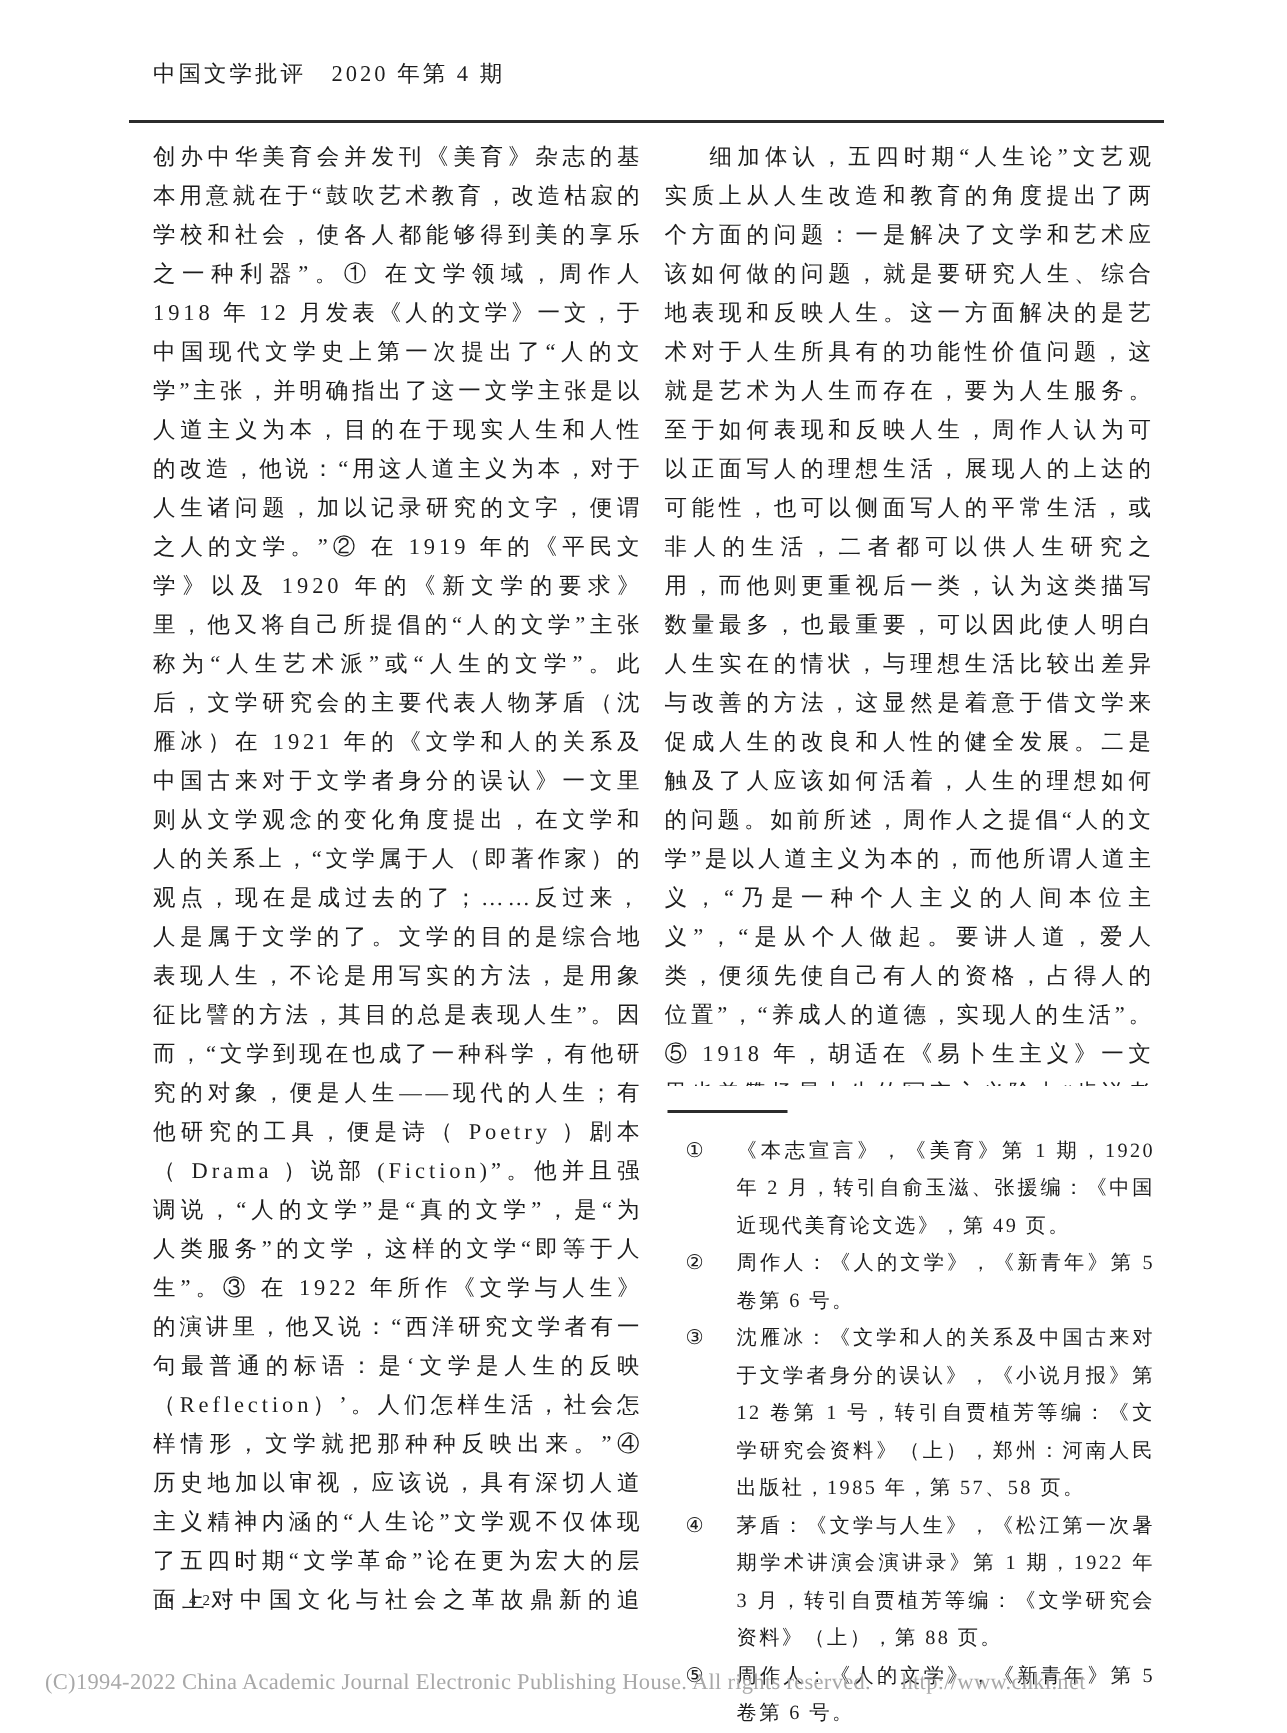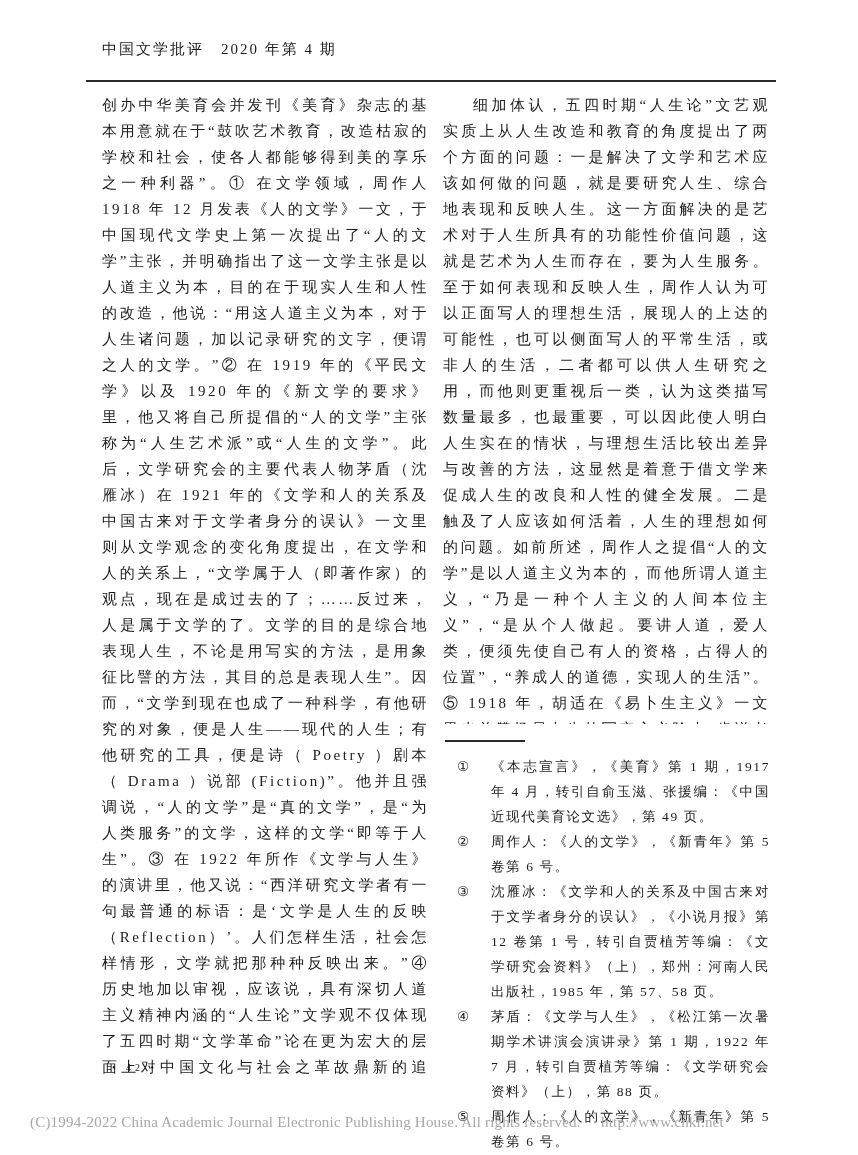--- a/index.html
+++ b/index.html
@@ -102,7 +102,7 @@
     <div class="footnotes">
       <div class="fn">
         <span class="fn-marker">①</span>
-        <span class="fn-text">《本志宣言》，《美育》第 1 期，1917 年 4 月，转引自俞玉滋、张援编：《中国近现代美育论文选》，第 49 页。</span>
+        <span class="fn-text">《本志宣言》，《美育》第 1 期，1920 年 2 月，转引自俞玉滋、张援编：《中国近现代美育论文选》，第 49 页。</span>
       </div>
       <div class="fn">
         <span class="fn-marker">②</span>

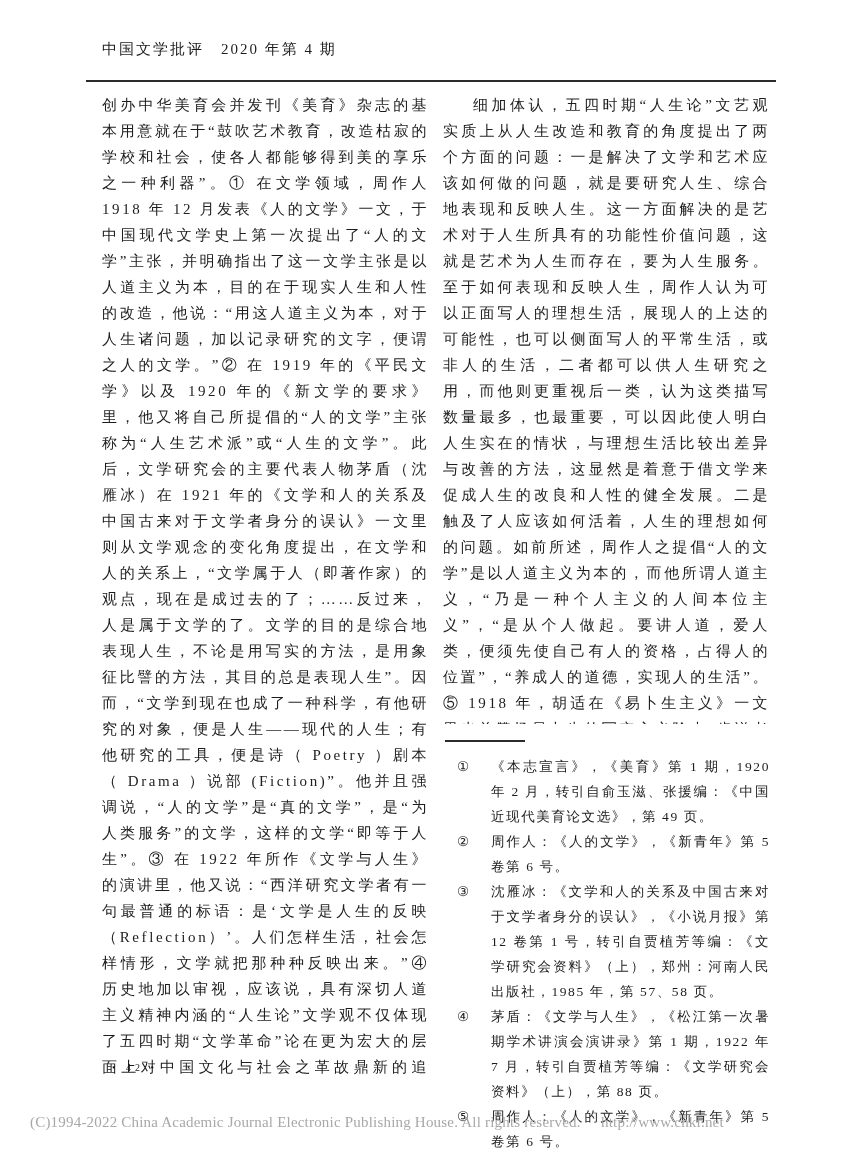--- a/index.html
+++ b/index.html
@@ -114,7 +114,7 @@
       </div>
       <div class="fn">
         <span class="fn-marker">④</span>
-        <span class="fn-text">茅盾：《文学与人生》，《松江第一次暑期学术讲演会演讲录》第 1 期，1922 年 7 月，转引自贾植芳等编：《文学研究会资料》（上），第 88 页。</span>
+        <span class="fn-text">茅盾：《文学与人生》，《松江第一次暑期学术讲演会演讲录》第 1 期，1922 年 3 月，转引自贾植芳等编：《文学研究会资料》（上），第 88 页。</span>
       </div>
       <div class="fn">
         <span class="fn-marker">⑤</span>

